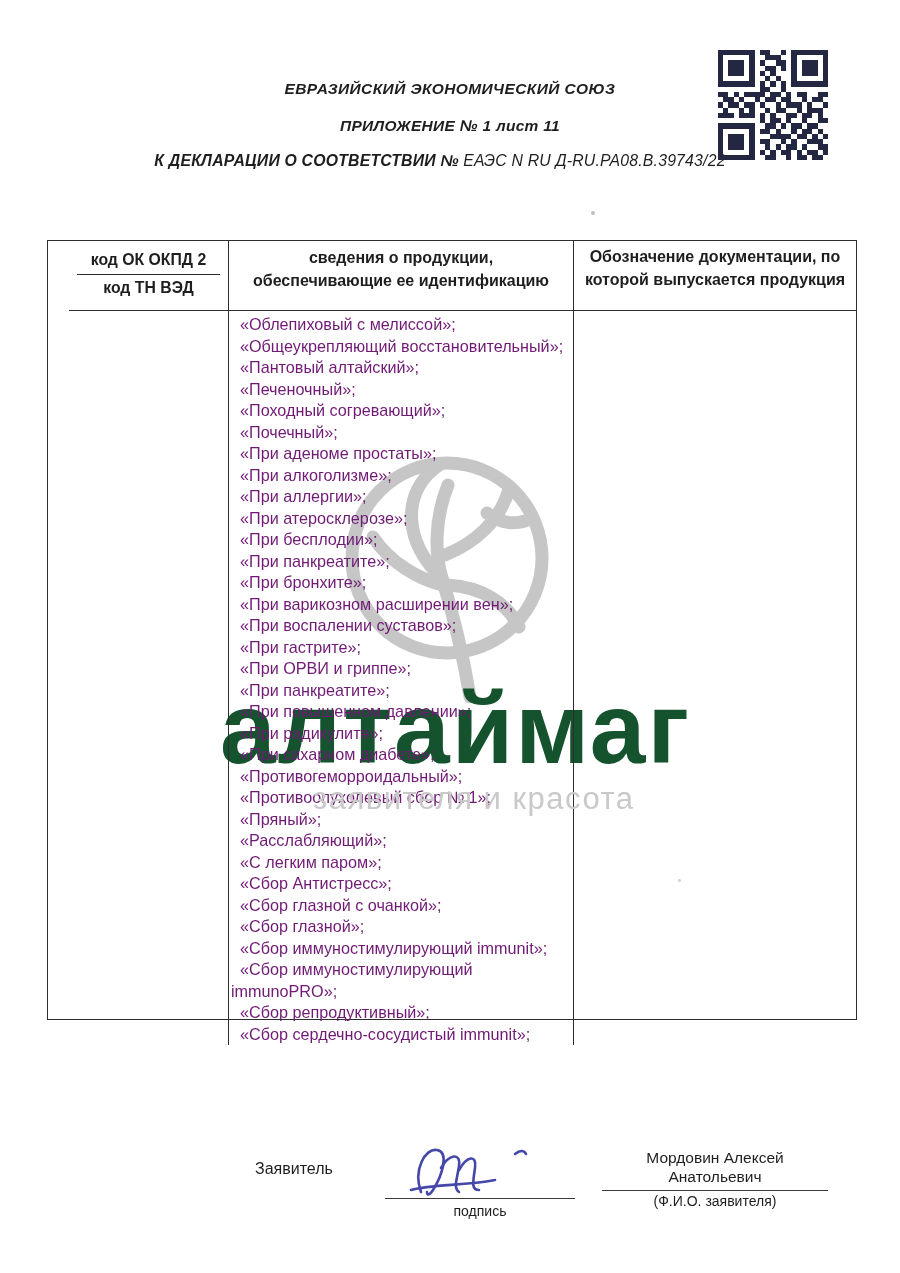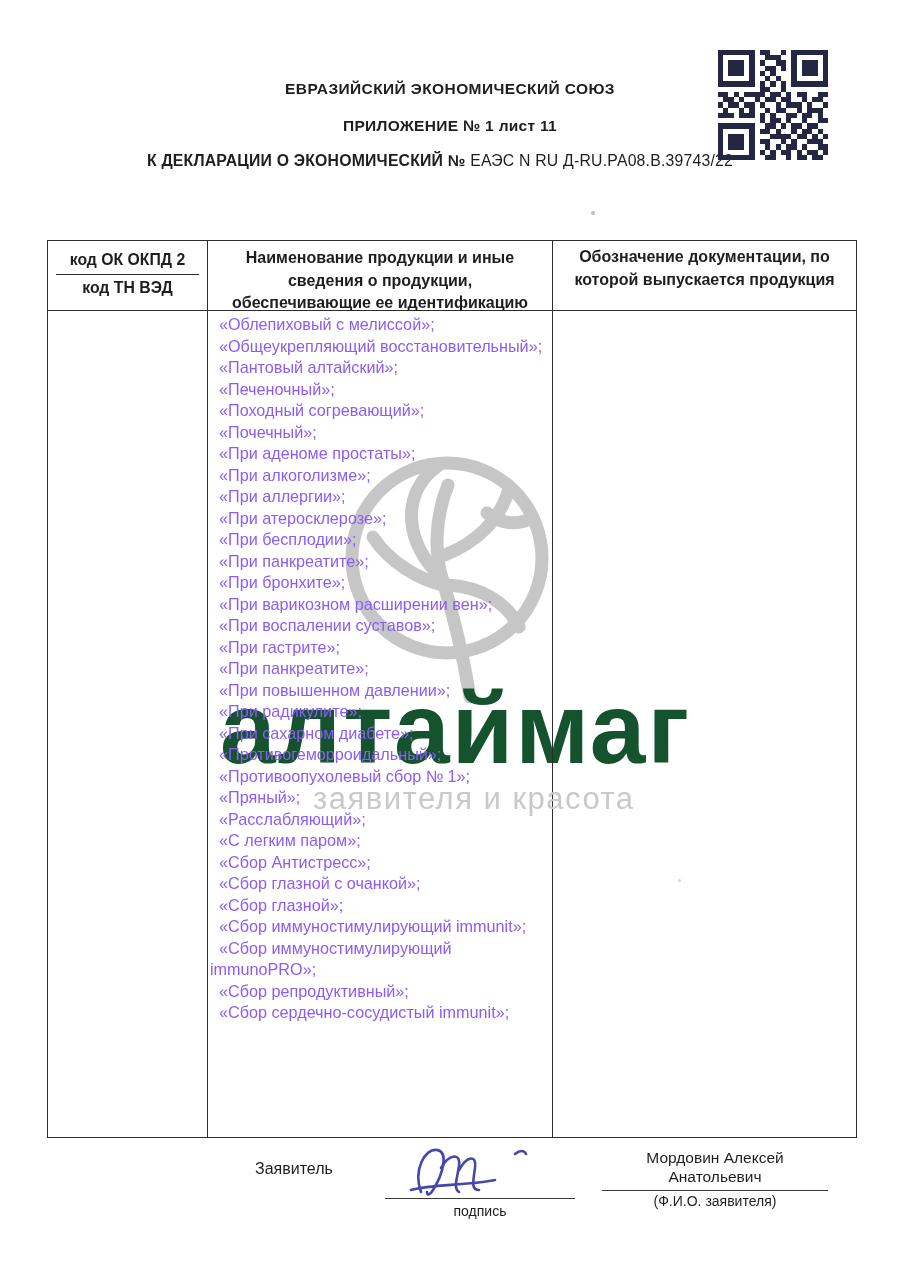--- a/index.html
+++ b/index.html
@@ -8,7 +8,7 @@
     font-family:"Liberation Sans", sans-serif; color:#1e1e1e; overflow:hidden;
   }
   
-  .hdr { position:absolute; left:0; width:900px; text-align:center; font-weight:bold; }
+  .hdr { position:absolute; left:0; width:900px; text-align:center; font-weight:bold;font-style:italic; }
   .hdr1 { top:80px;  font-size:15.5px; letter-spacing:.4px; }
   .hdr2 { top:117px; font-size:15.5px; letter-spacing:.3px; }
   .hdr3 { top:152px; font-size:15.8px; letter-spacing:.2px; width:880px; }

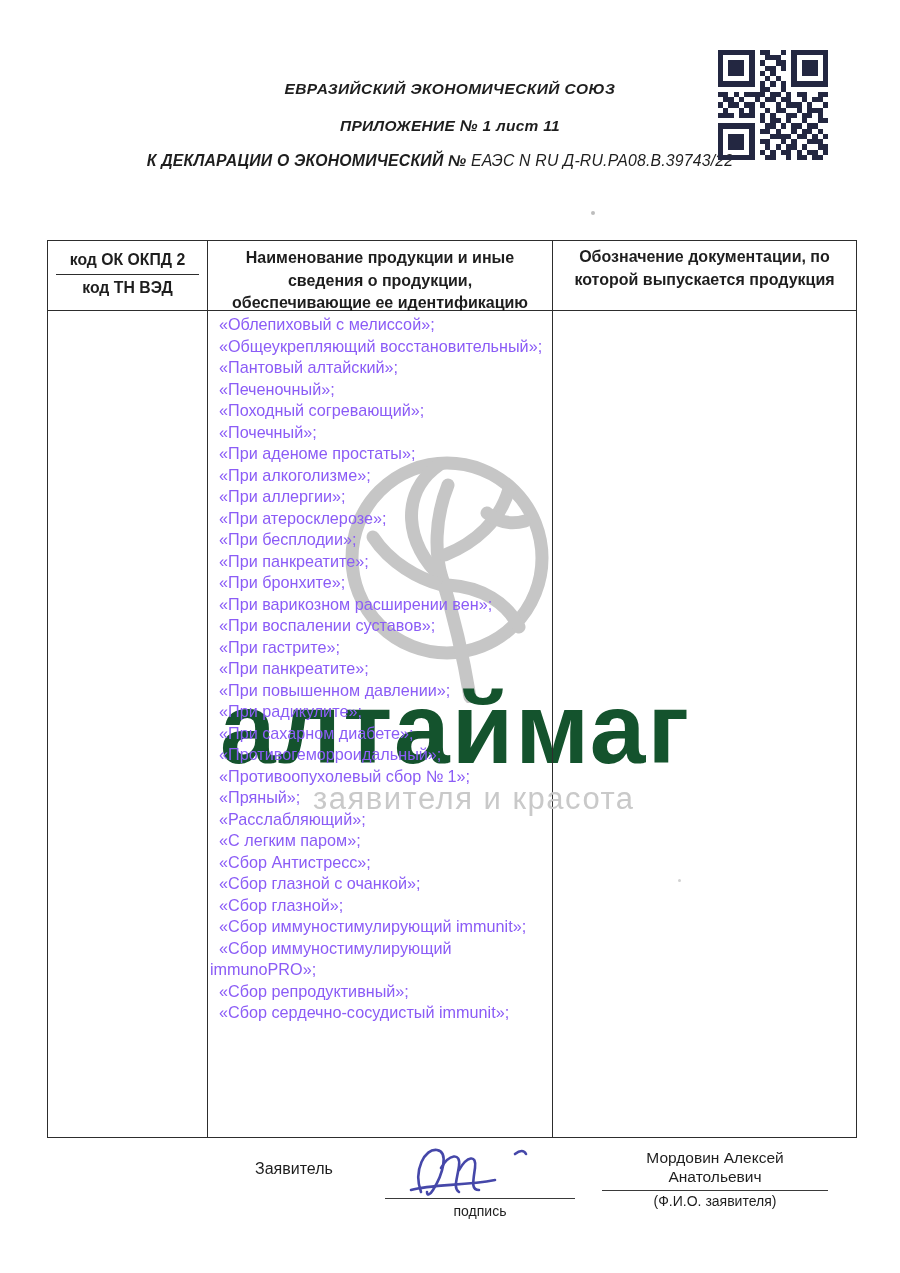--- a/index.html
+++ b/index.html
@@ -66,7 +66,7 @@
 
   <div class="hdr hdr1">ЕВРАЗИЙСКИЙ ЭКОНОМИЧЕСКИЙ СОЮЗ</div>
   <div class="hdr hdr2">ПРИЛОЖЕНИЕ № 1 лист 11</div>
-  <div class="hdr hdr3"><span>К ДЕКЛАРАЦИИ О ЭКОНОМИЧЕСКИЙ №</span> <span class="decl-number">ЕАЭС N RU Д-RU.РА08.В.39743/22</span></div>
+  <div class="hdr hdr3"><span>К ДЕКЛАРАЦИИ О СООТВЕТСТВИИ №</span> <span class="decl-number">ЕАЭС N RU Д-RU.РА08.В.39743/22</span></div>
 
   <div class="qr" style="grid-template-columns: repeat(21, 1fr);">
       <div data-on="1"></div>

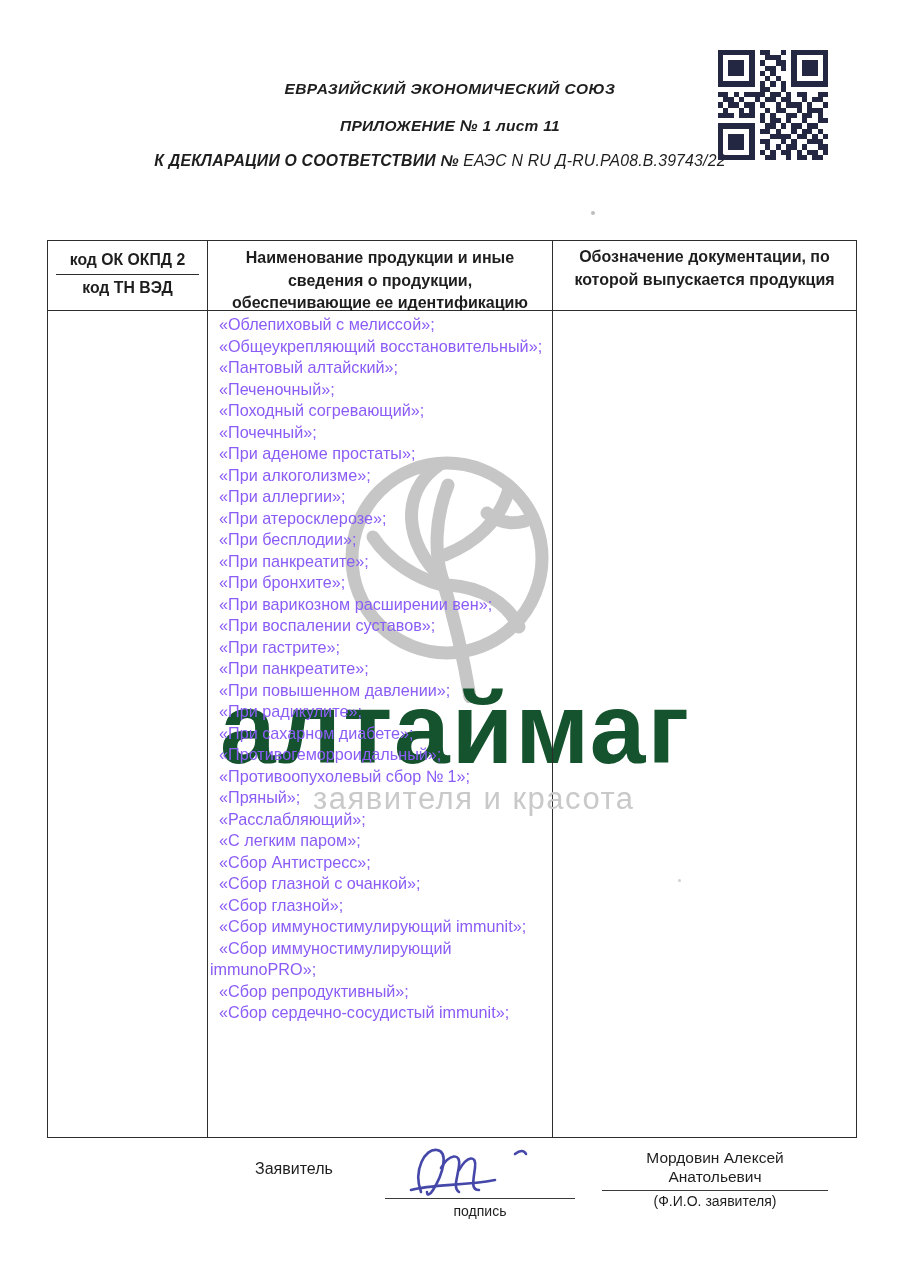--- a/index.html
+++ b/index.html
@@ -31,10 +31,11 @@
   }
   
   .tbl {
-    position:absolute; left:47px; top:240px; width:810px; height:898px;
+    position:absolute; left:47px; top:240px; width:810px; height:780px;
     border:1.6px solid #2d2d2d; box-sizing:border-box; z-index:2;
     display:grid; grid-template-columns:160px 345px 1fr; grid-template-rows:70px 1fr;
     background:transparent;
+    padding-left:21px;
   }
   .cell { box-sizing:border-box; }
   .bR { border-right:1.5px solid #2d2d2d; }

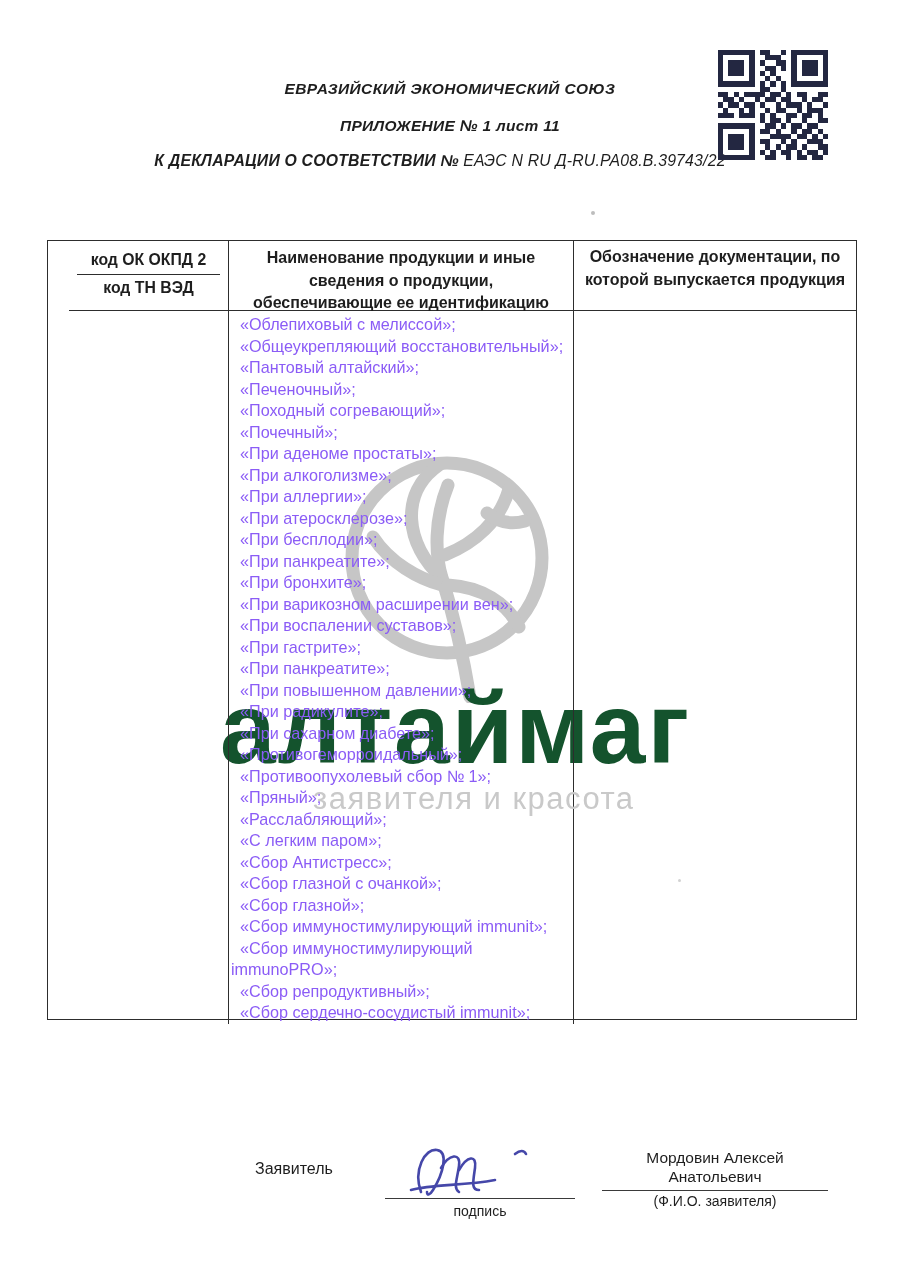--- a/index.html
+++ b/index.html
@@ -538,7 +538,6 @@
       <div>код ТН ВЭД</div>
     </div>
     <div class="cell bR bB c2h">
-      <div>Наименование продукции и иные</div>
       <div>сведения о продукции,</div>
       <div>обеспечивающие ее идентификацию</div>
     </div>

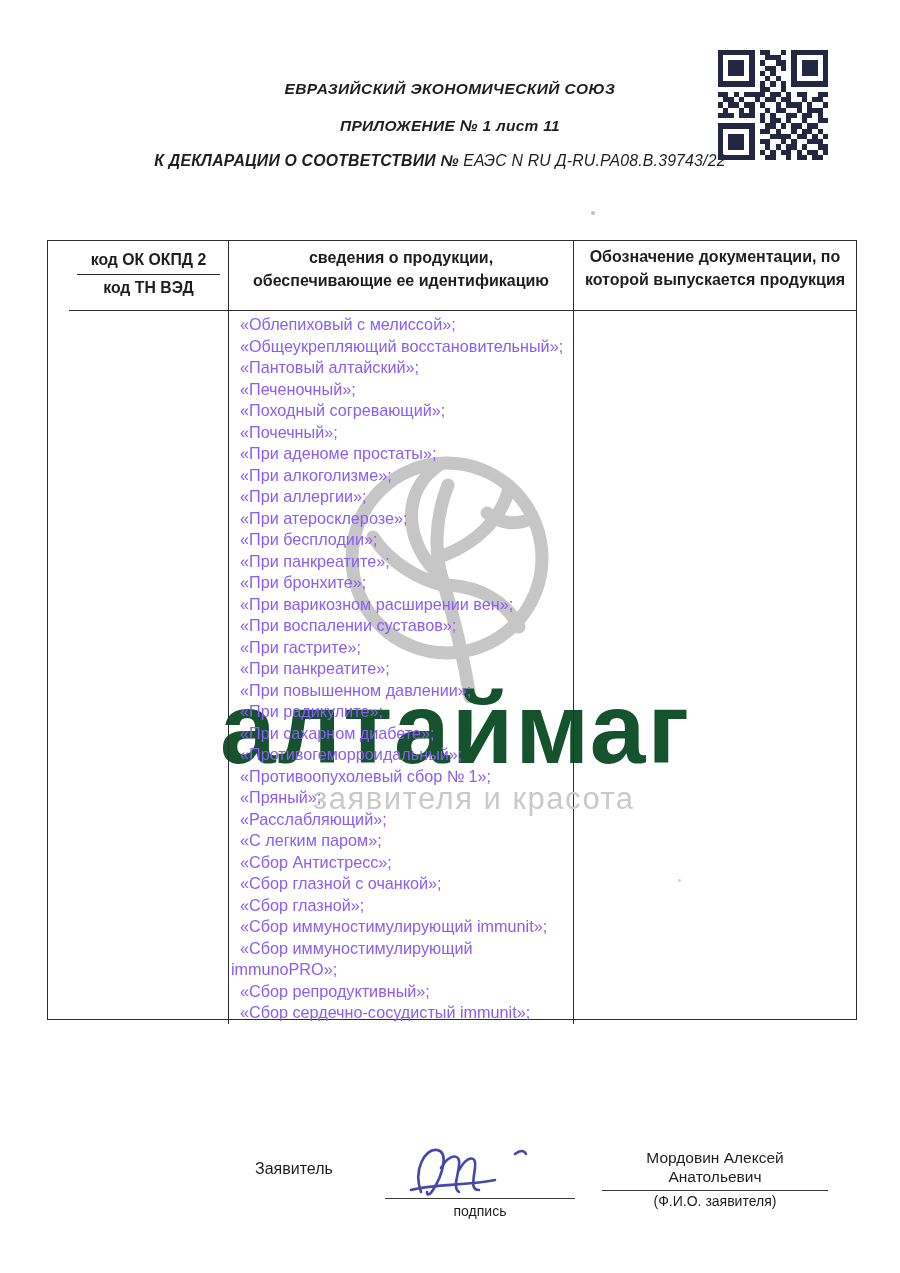--- a/index.html
+++ b/index.html
@@ -45,7 +45,7 @@
   .c2h, .c3h { text-align:center; font-weight:bold; font-size:16px; line-height:22.5px; padding-top:6px; }
   .c3h { padding-top:5px; }
   .c2body { padding:3px 6px 0 2px; }
-  .product { font-size:16.2px; line-height:21.5px; text-indent:9px; color:#8b5cf6; }
+  .product { font-size:16.2px; line-height:21.5px; text-indent:9px; color:#701a75; }
   
   .applicant { position:absolute; left:255px; top:1160px; font-size:16px; z-index:2; }
   .sig-svg { position:absolute; left:403px; top:1140px; width:130px; height:62px; z-index:3; }

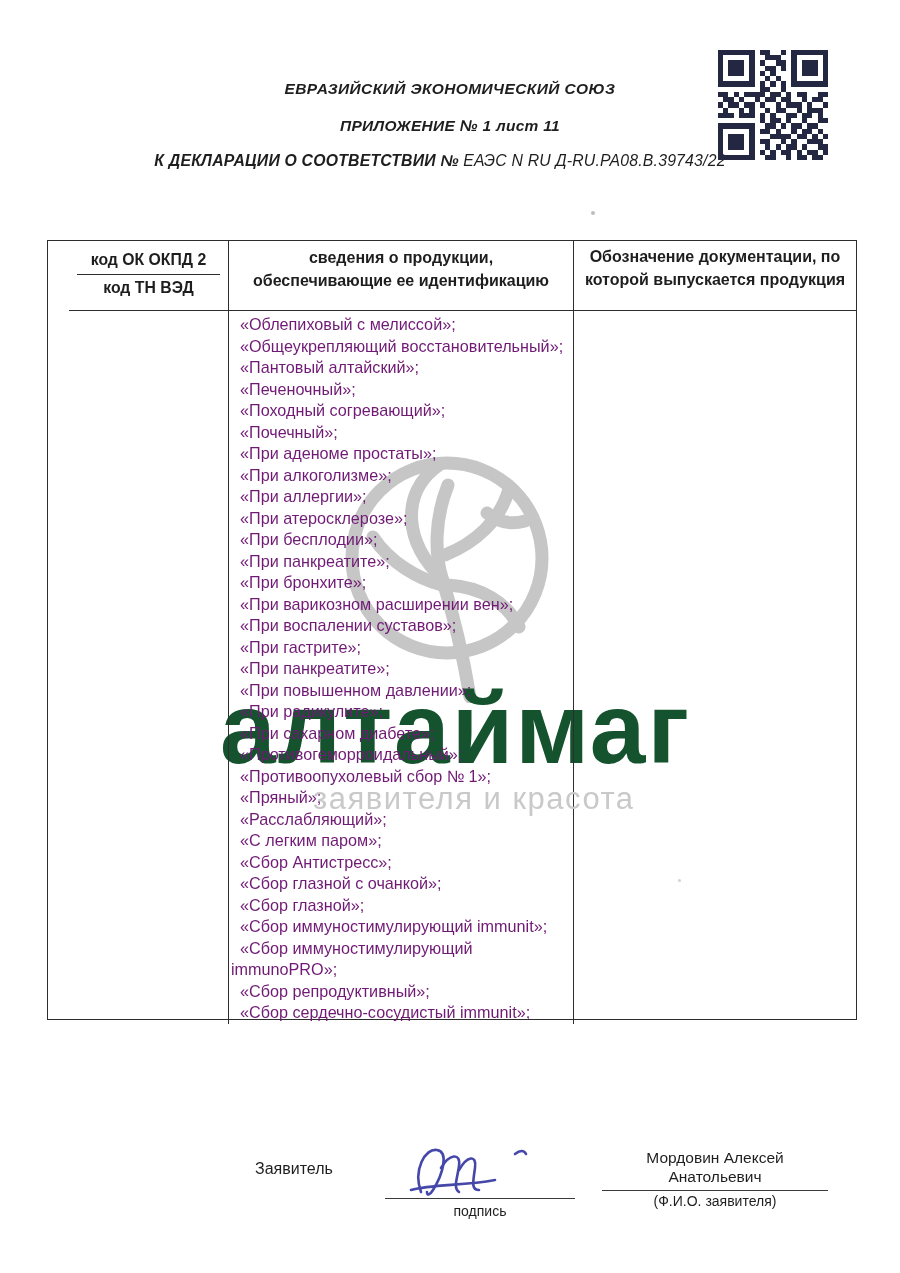--- a/index.html
+++ b/index.html
@@ -563,6 +563,7 @@
         <div class="product">«При варикозном расширении вен»;</div>
         <div class="product">«При воспалении суставов»;</div>
         <div class="product">«При гастрите»;</div>
+        <div class="product">«При ОРВИ и гриппе»;</div>
         <div class="product">«При панкреатите»;</div>
         <div class="product">«При повышенном давлении»;</div>
         <div class="product">«При радикулите»;</div>

